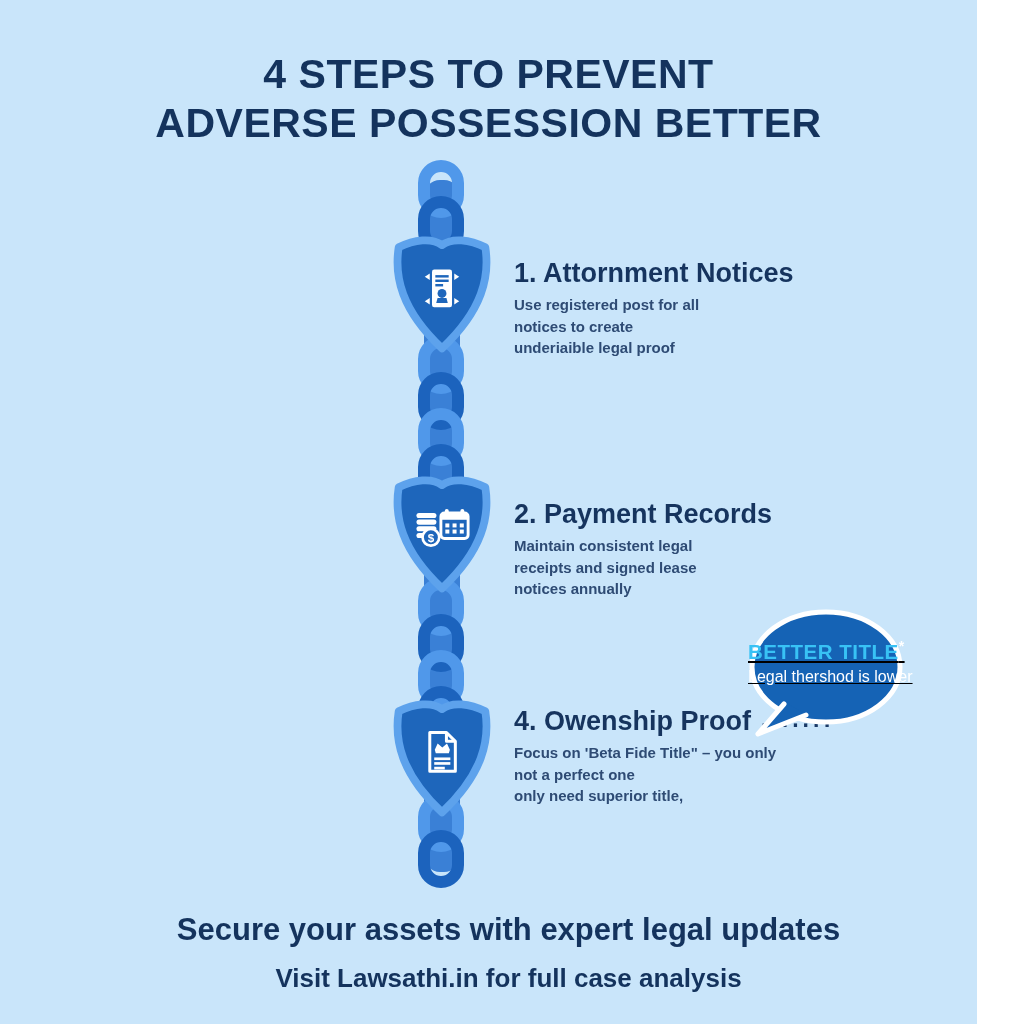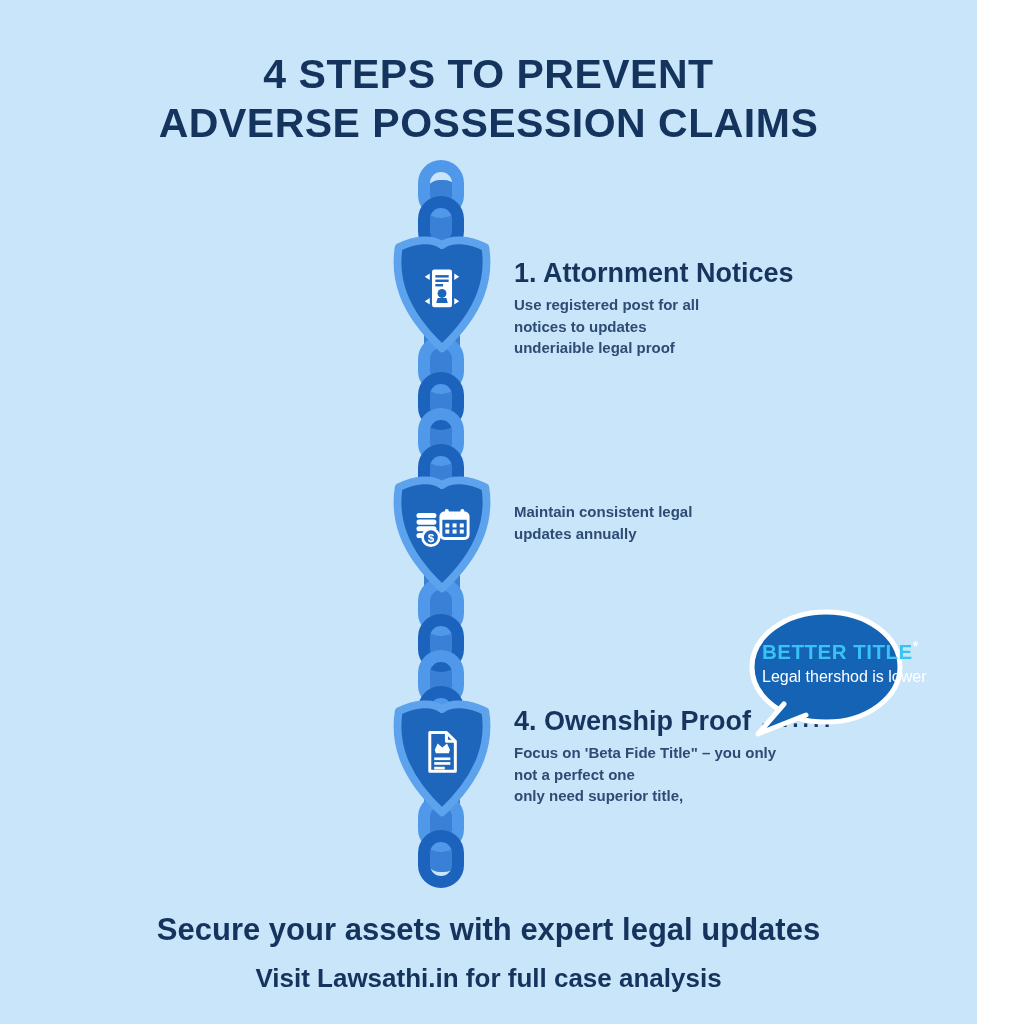--- a/index.html
+++ b/index.html
@@ -71,7 +71,7 @@
 
   <div class="title">
     <div>4 STEPS TO PREVENT</div>
-    <div>ADVERSE POSSESSION CLAIMS</div>
+    <div>ADVERSE POSSESSION BETTER</div>
   </div>
 
   <div class="chain-band"></div>

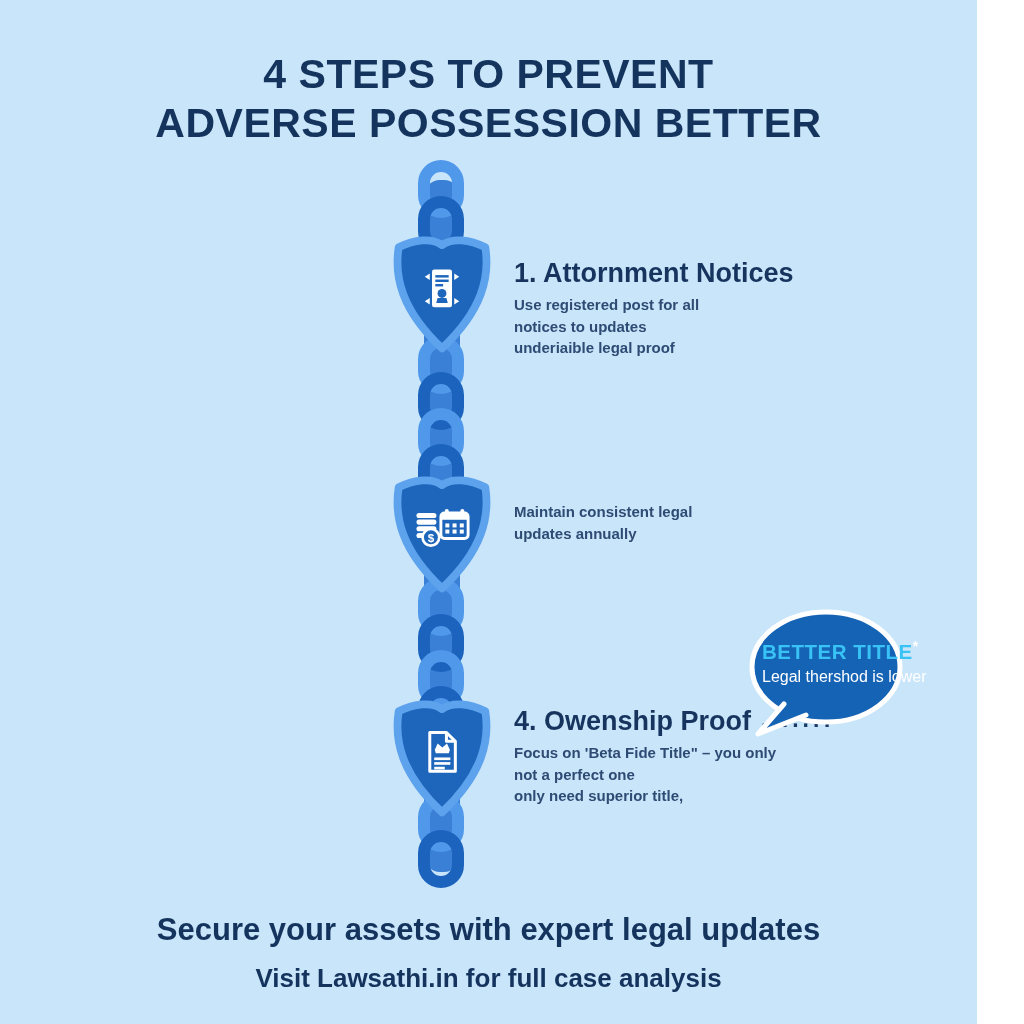--- a/index.html
+++ b/index.html
@@ -161,7 +161,7 @@
     </div>
     <div class="step-body">
       <div>Use registered post for all</div>
-      <div>notices to updates</div>
+      <div>notices to create</div>
       <div>underiaible legal proof</div>
     </div>
   </div>

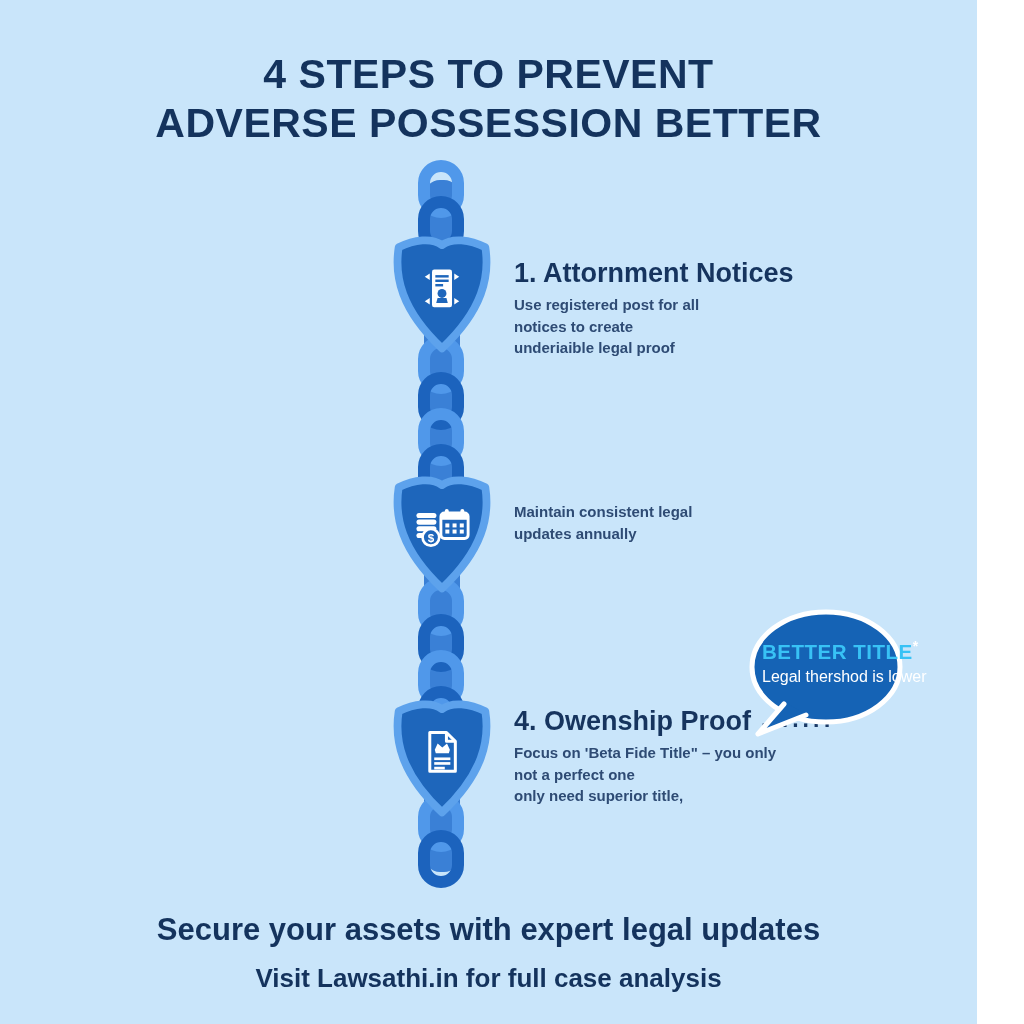--- a/index.html
+++ b/index.html
@@ -167,6 +167,9 @@
   </div>
 
   <div class="step-text" style="top:497px">
+    <div class="step-heading">
+      <span>2. Payment Records</span>
+    </div>
     <div class="step-body">
       <div>Maintain consistent legal</div>
       <div>updates annually</div>

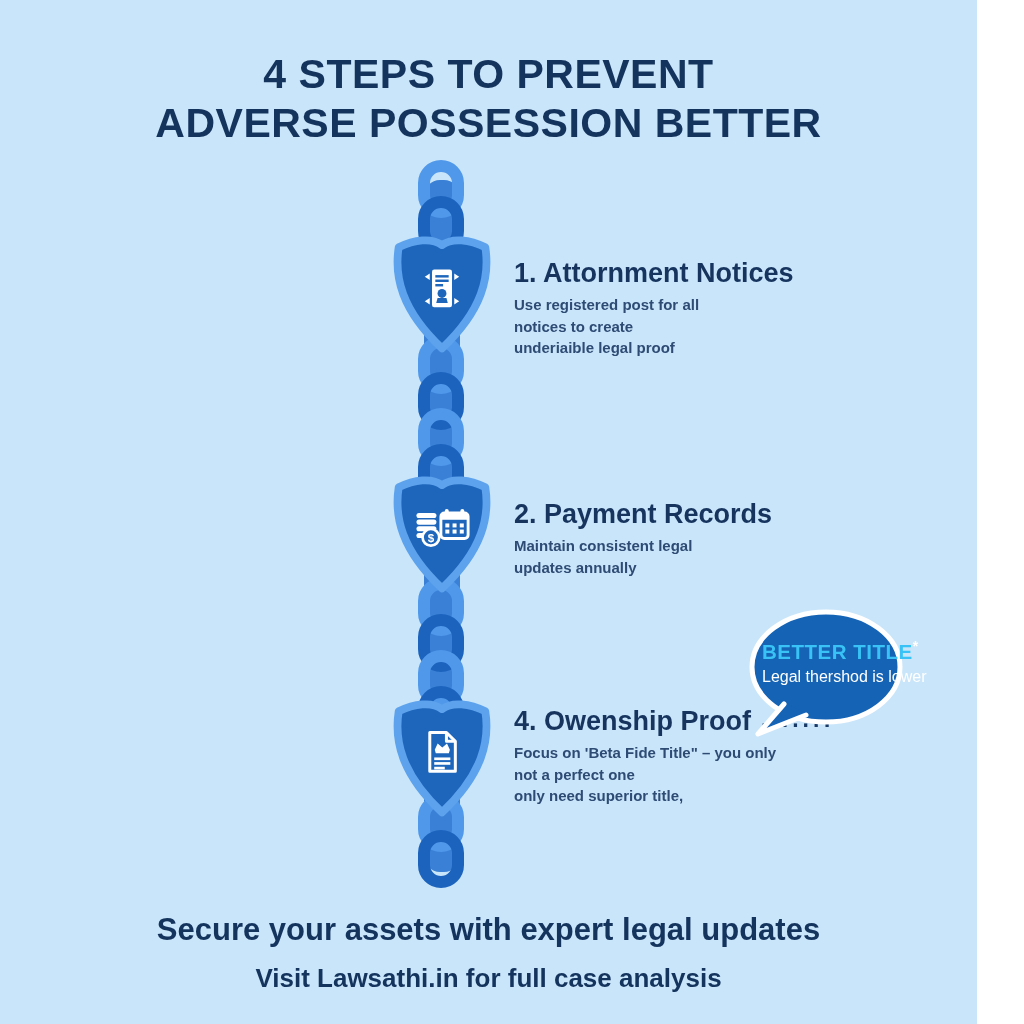--- a/index.html
+++ b/index.html
@@ -172,6 +172,7 @@
     </div>
     <div class="step-body">
       <div>Maintain consistent legal</div>
+      <div>receipts and signed lease</div>
       <div>updates annually</div>
     </div>
   </div>

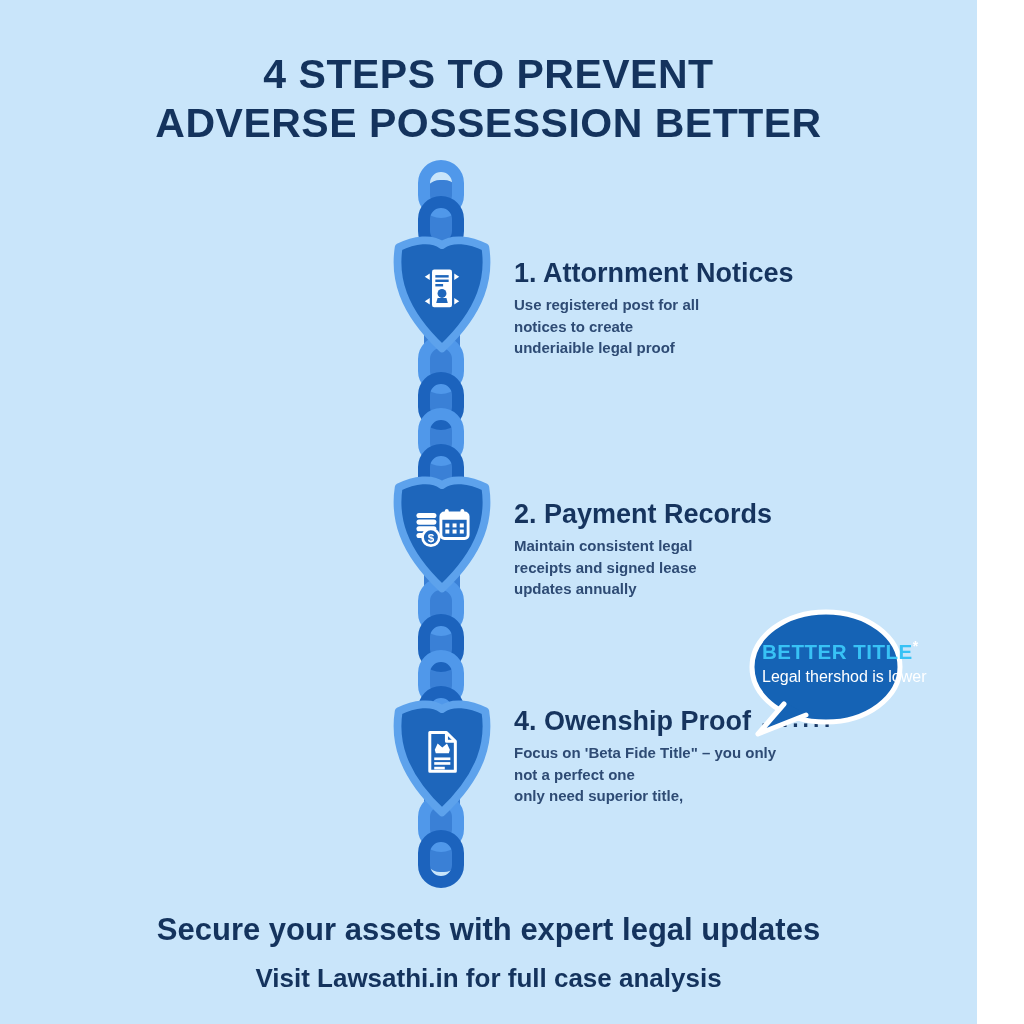--- a/index.html
+++ b/index.html
@@ -173,7 +173,7 @@
     <div class="step-body">
       <div>Maintain consistent legal</div>
       <div>receipts and signed lease</div>
-      <div>updates annually</div>
+      <div>notices annually</div>
     </div>
   </div>
 

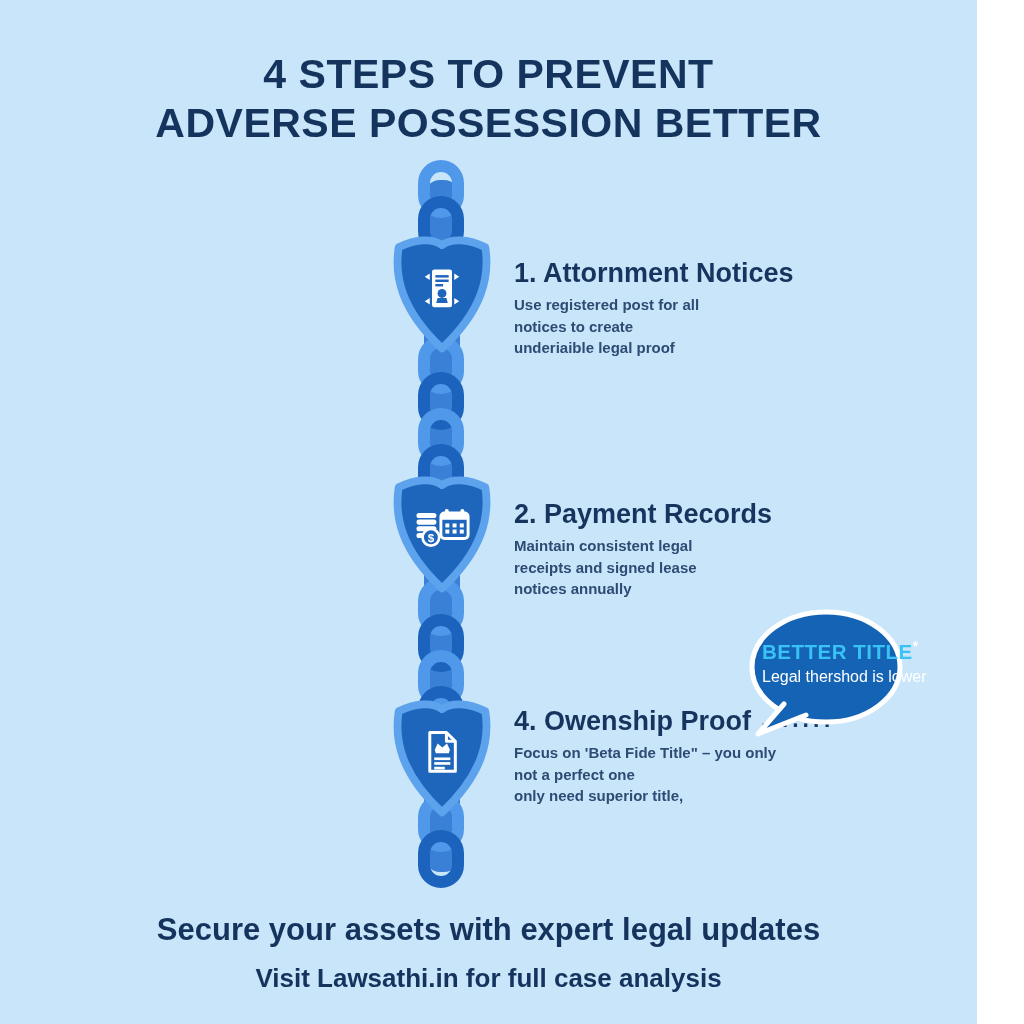--- a/index.html
+++ b/index.html
@@ -50,7 +50,7 @@
   .callout{position:absolute;left:742px;top:604px;width:170px;height:140px;z-index:5;}
   .callout svg{position:absolute;left:0;top:0;}
   .callout-text{
-    position:absolute;left:20px;top:34px;width:150px;text-align:left;
+    position:absolute;left:6px;top:34px;width:150px;text-align:left;text-decoration:underline;
   }
   .callout-title{
     color:#38c2f5;font-weight:800;font-size:20.5px;letter-spacing:.5px;white-space:nowrap;

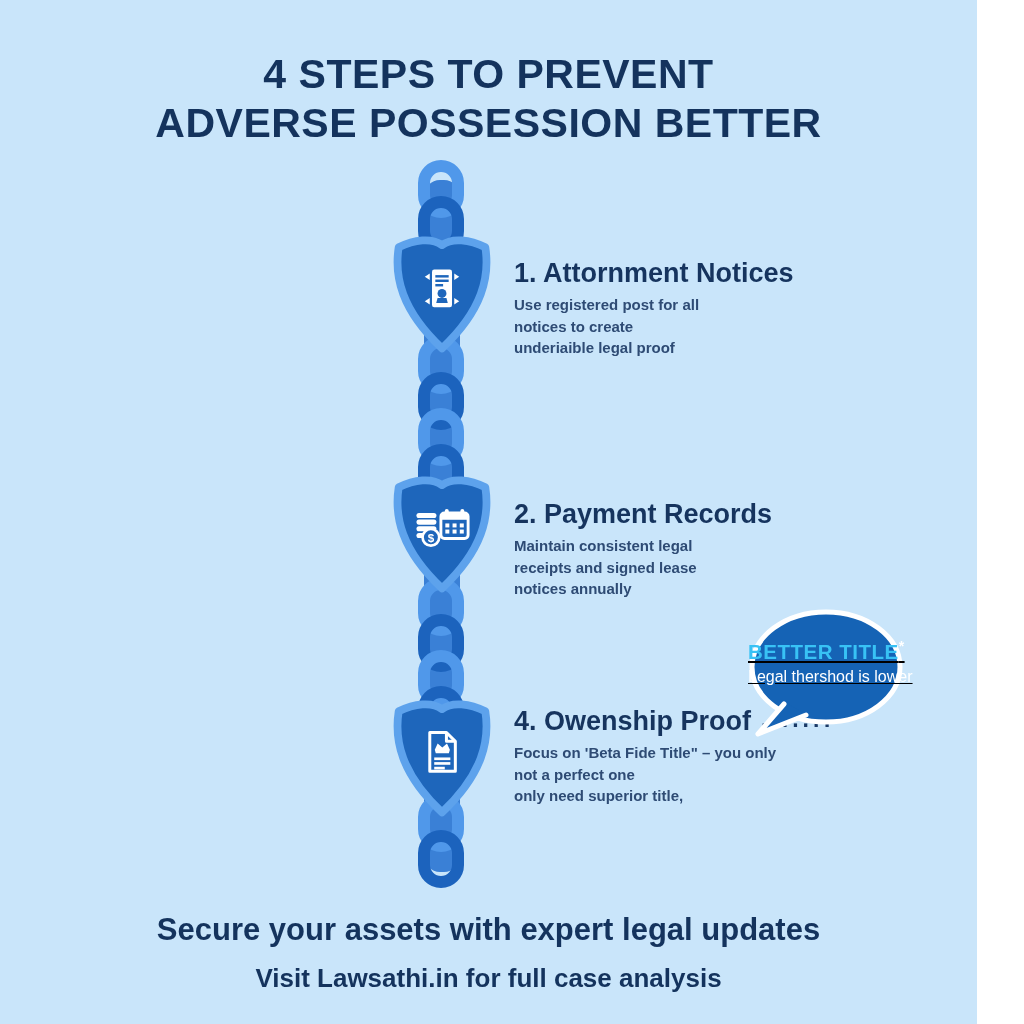--- a/index.html
+++ b/index.html
@@ -60,7 +60,7 @@
     color:#ffffff;font-weight:500;font-size:16px;margin-top:4px;white-space:nowrap;
   }
   
-  .footer{position:absolute;left:0;width:100%;text-align:center;color:#14335d;}
+  .footer{position:absolute;left:0;width:100%;text-align:center;color:#14335d;padding-left:20px;}
   .footer-1{top:912px;font-size:31px;font-weight:800;}
   .footer-2{top:963px;font-size:26px;font-weight:700;}
 </style>

